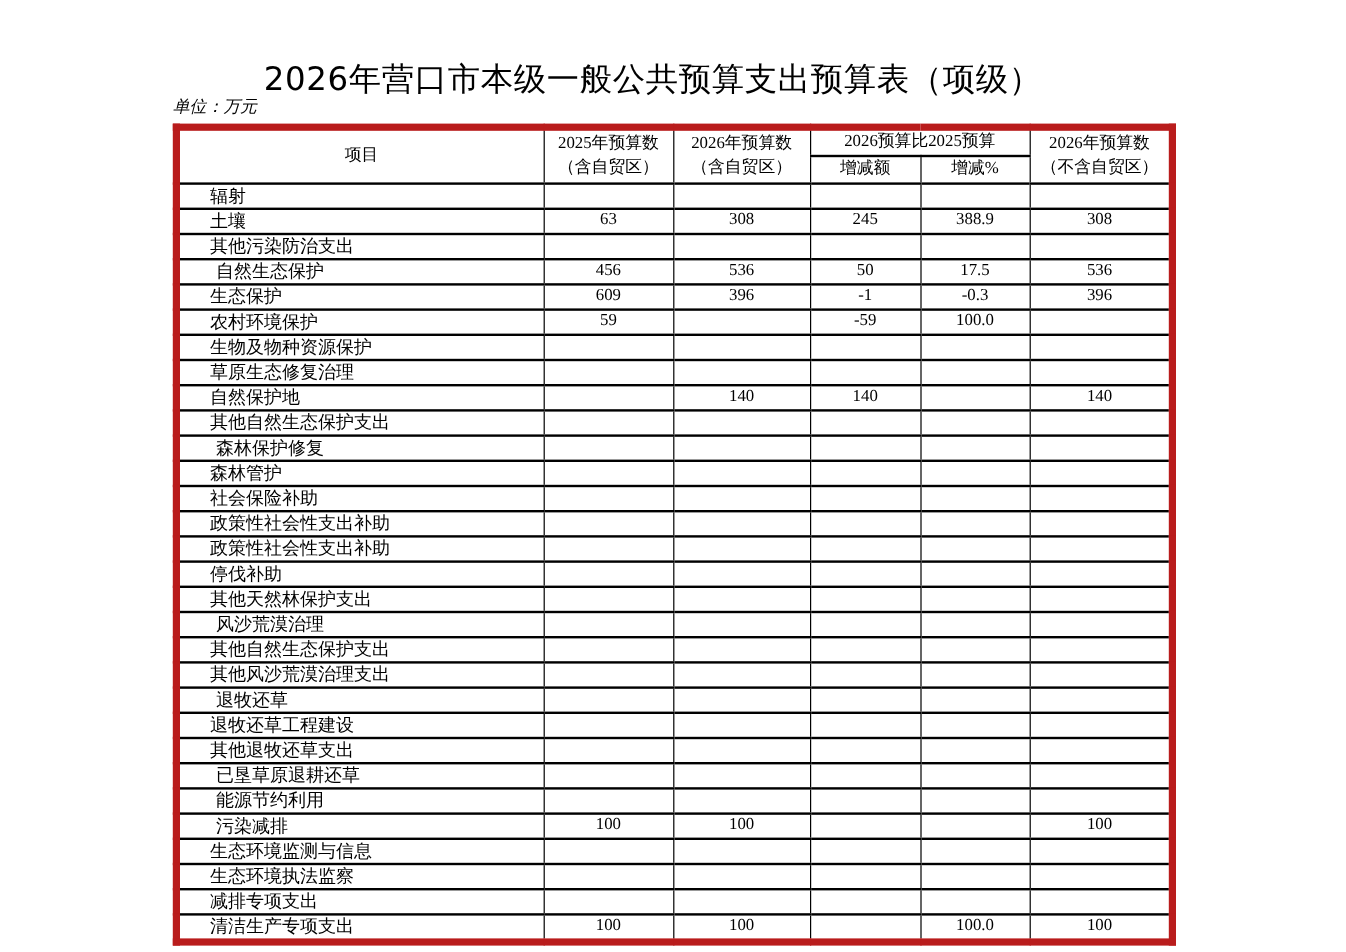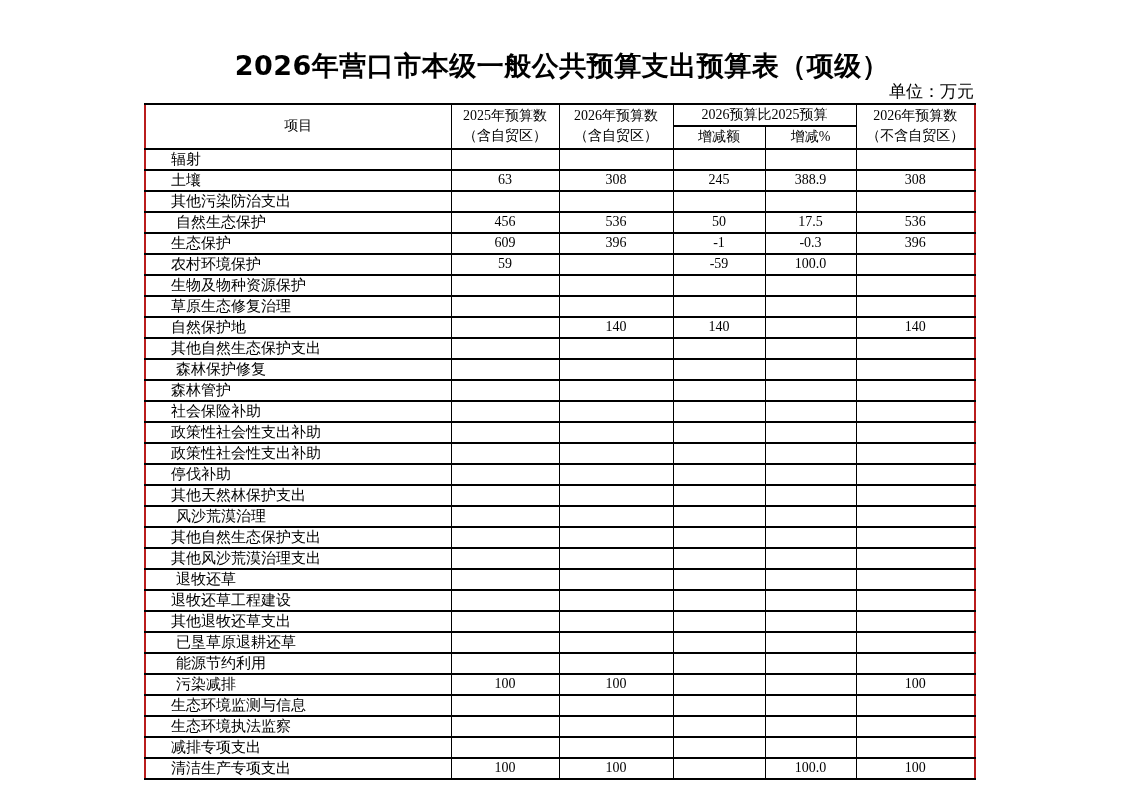--- a/index.html
+++ b/index.html
@@ -19,11 +19,11 @@
   .title {
     position: absolute;
     top: 48px;
-    left: 146px;
+    left: 128px;
     width: 832px;
     text-align: center;
     font-family: "DejaVu Sans", "Liberation Sans", sans-serif;
-    font-weight: bold;
+    font-weight: normal;
     font-size: 27px;
     letter-spacing: 0.5px;
     white-space: nowrap;

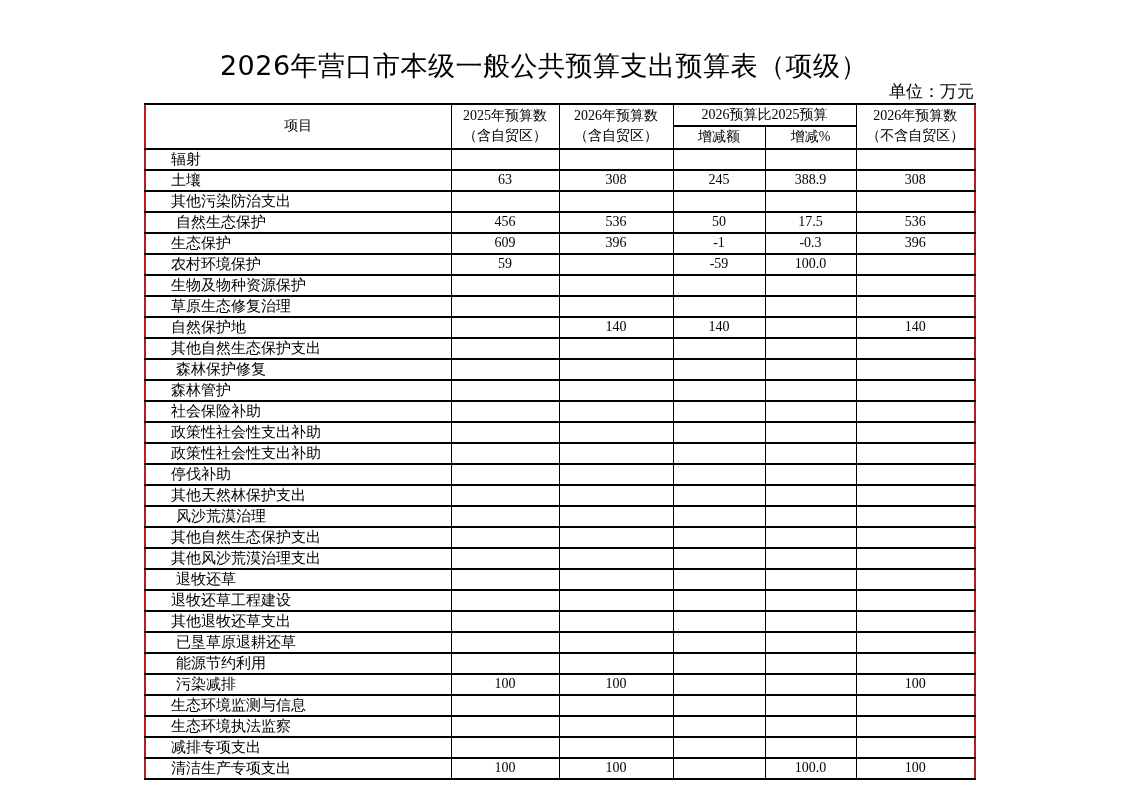--- a/index.html
+++ b/index.html
@@ -33,8 +33,9 @@
     top: 80px;
     left: 144px;
     width: 830px;
-    text-align: right;
-    font-size: 17px;
+    text-align: left;
+    font-size: 14px;
+    font-style: italic;
   }
   table.budget {
     position: absolute;

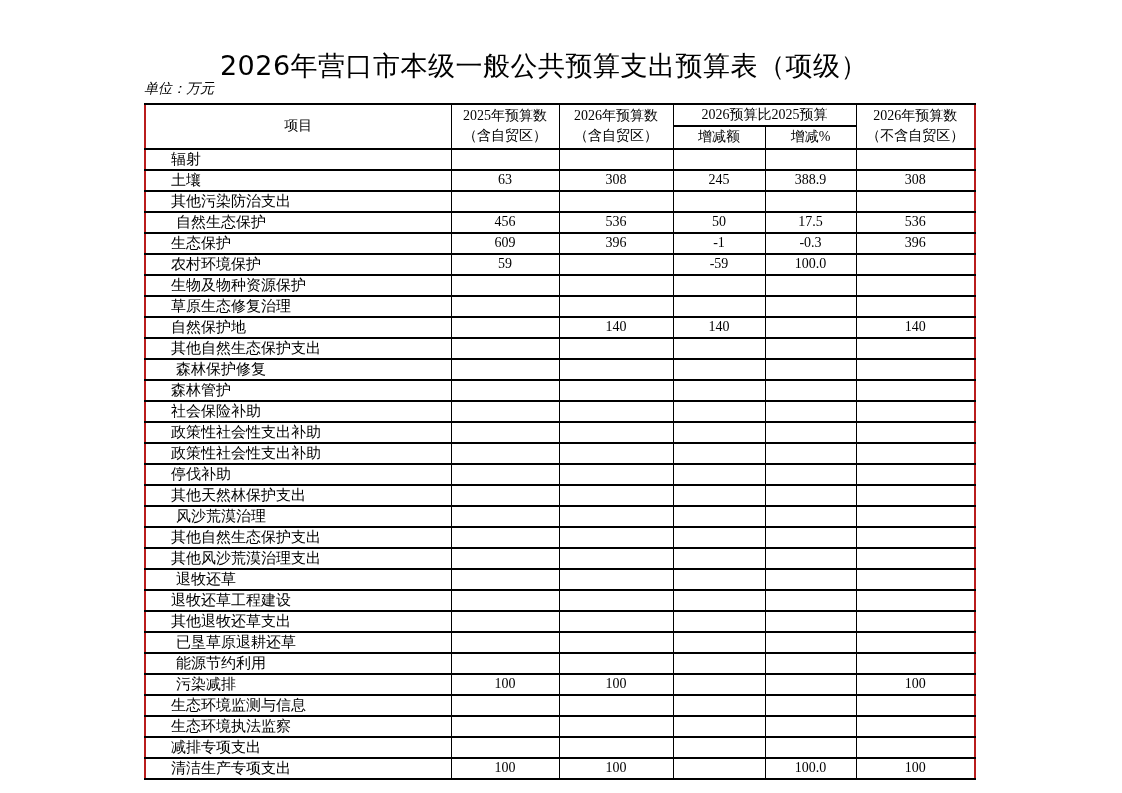--- a/index.html
+++ b/index.html
@@ -44,7 +44,7 @@
     width: 832px;
     border-collapse: collapse;
     table-layout: fixed;
-    border: 2px solid #b91c1c;
+    border: 6px solid #b91c1c;
   }
   table.budget th,
   table.budget td {

